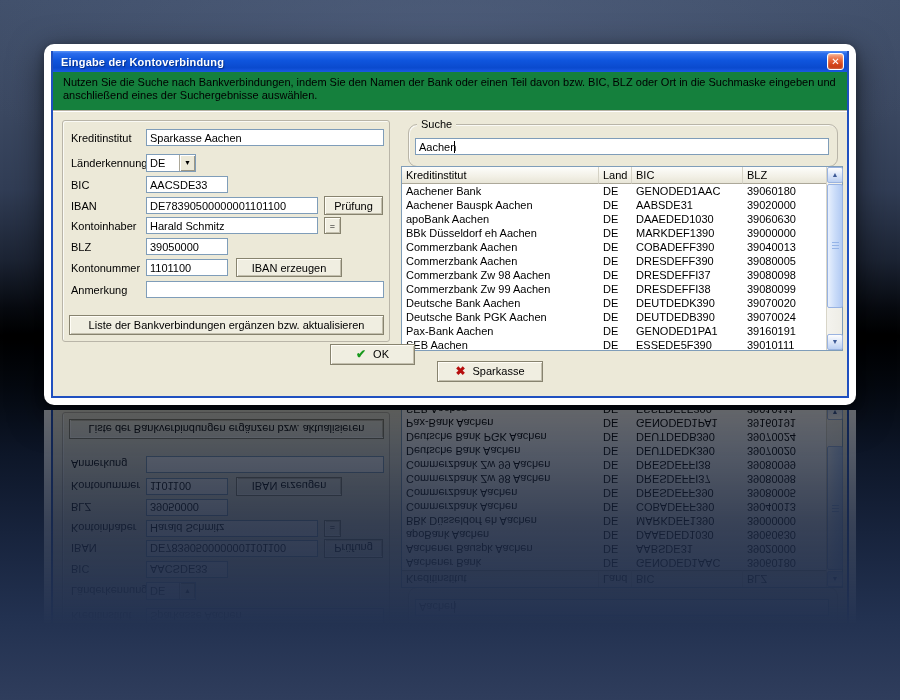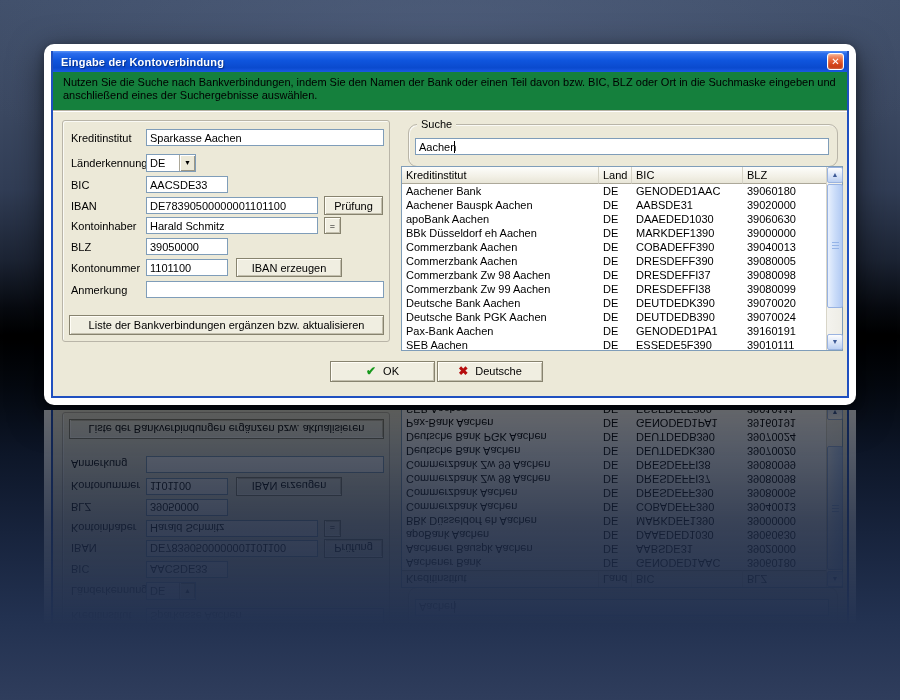--- a/index.html
+++ b/index.html
@@ -285,7 +285,7 @@
         </div>
       </div>
 
-      <button class="btn3d footbtn" style="left:277px; top:289px; width:105px"><span class="okicon">✔</span><span>OK</span></button>
+      <button class="btn3d footbtn" style="left:277px; top:272px; width:85px"><span class="okicon">✔</span><span>OK</span></button>
       <button class="btn3d footbtn" style="left:384px; top:289px; width:106px"><span class="cancelicon">✖</span><span>Deutsche</span></button>
     </div>
   </div>

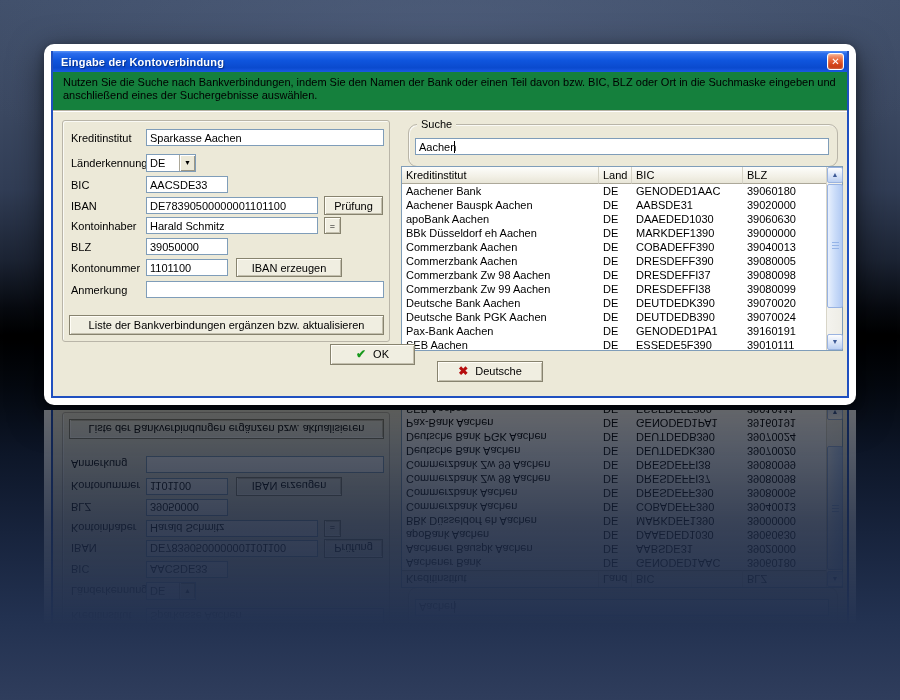--- a/index.html
+++ b/index.html
@@ -286,7 +286,7 @@
       </div>
 
       <button class="btn3d footbtn" style="left:277px; top:272px; width:85px"><span class="okicon">✔</span><span>OK</span></button>
-      <button class="btn3d footbtn" style="left:384px; top:289px; width:106px"><span class="cancelicon">✖</span><span>Deutsche</span></button>
+      <button class="btn3d footbtn" style="left:384px; top:289px; width:106px"><span class="cancelicon">✖</span><span>Sparkasse</span></button>
     </div>
   </div>
 </div>

